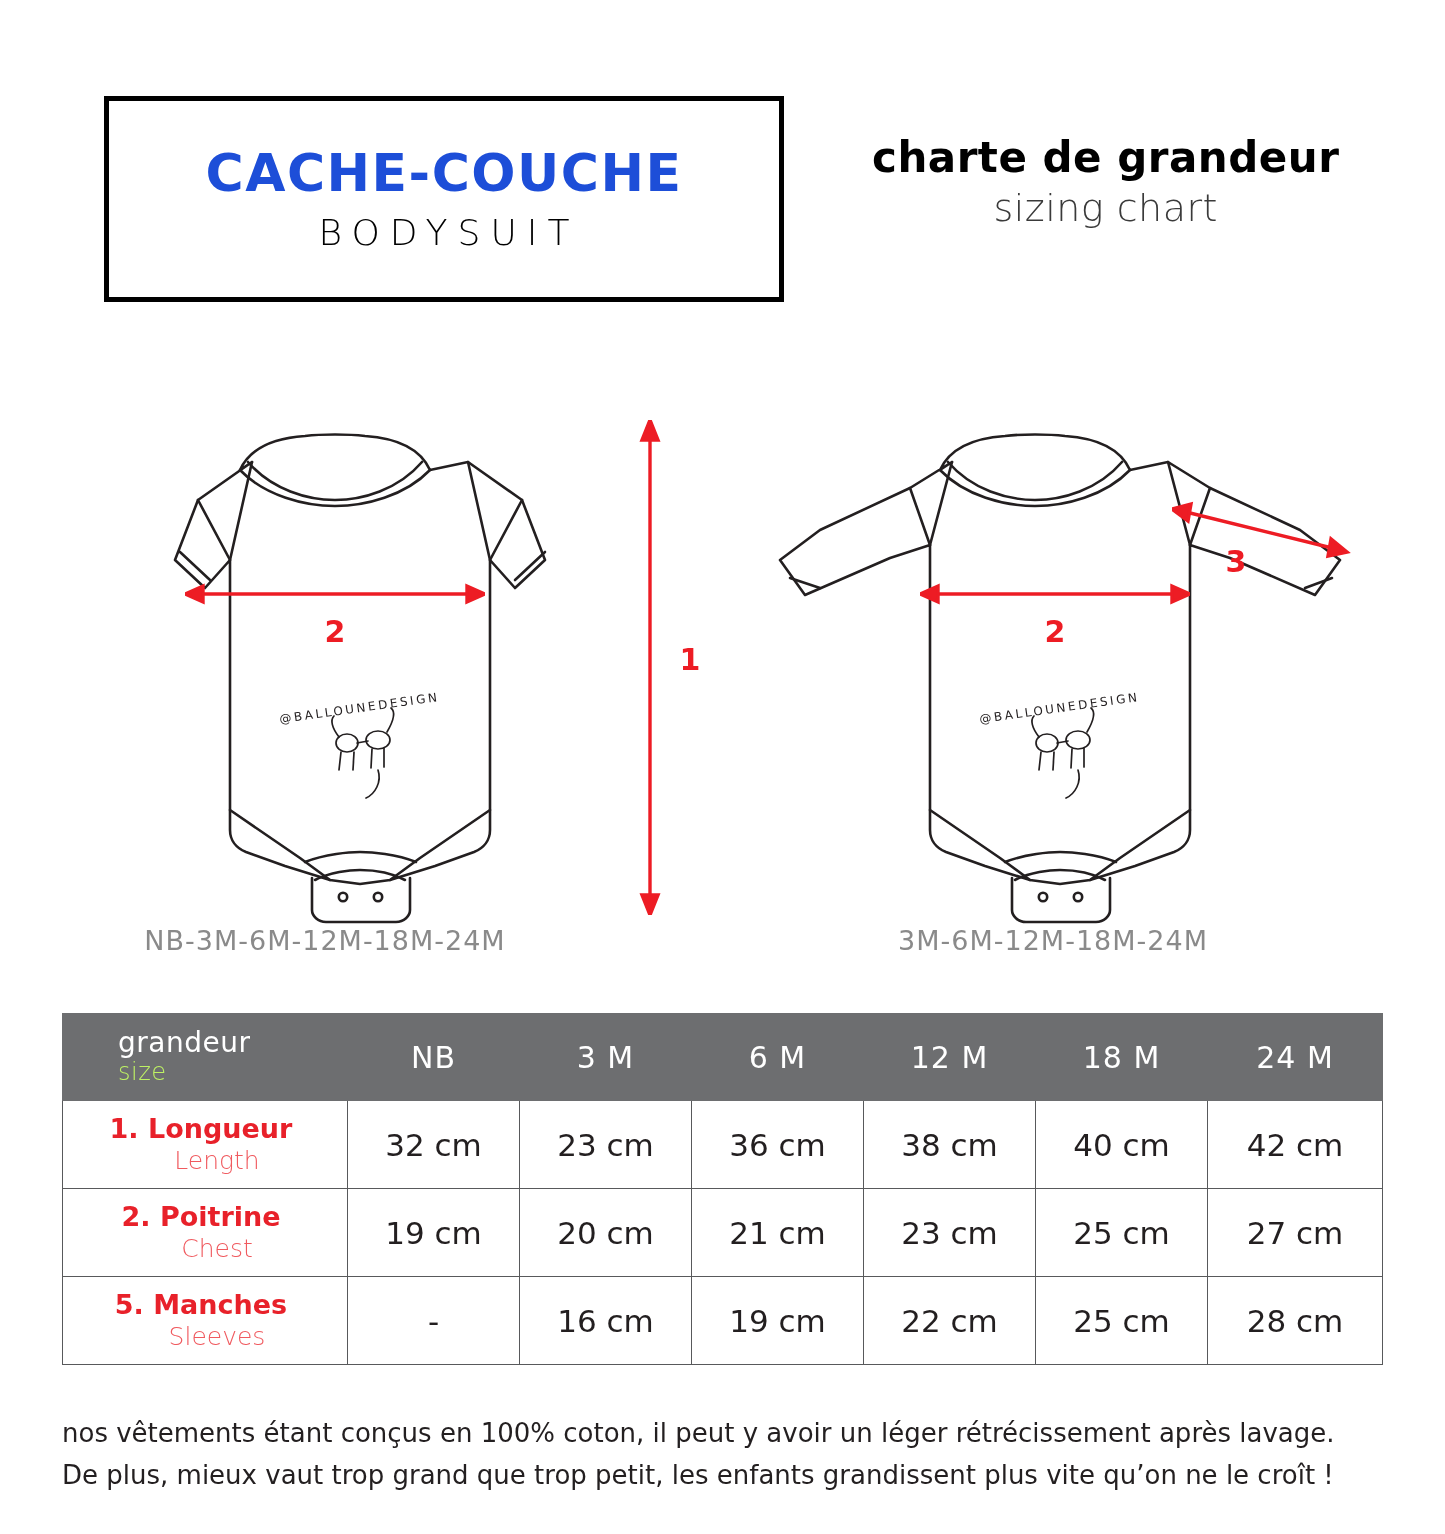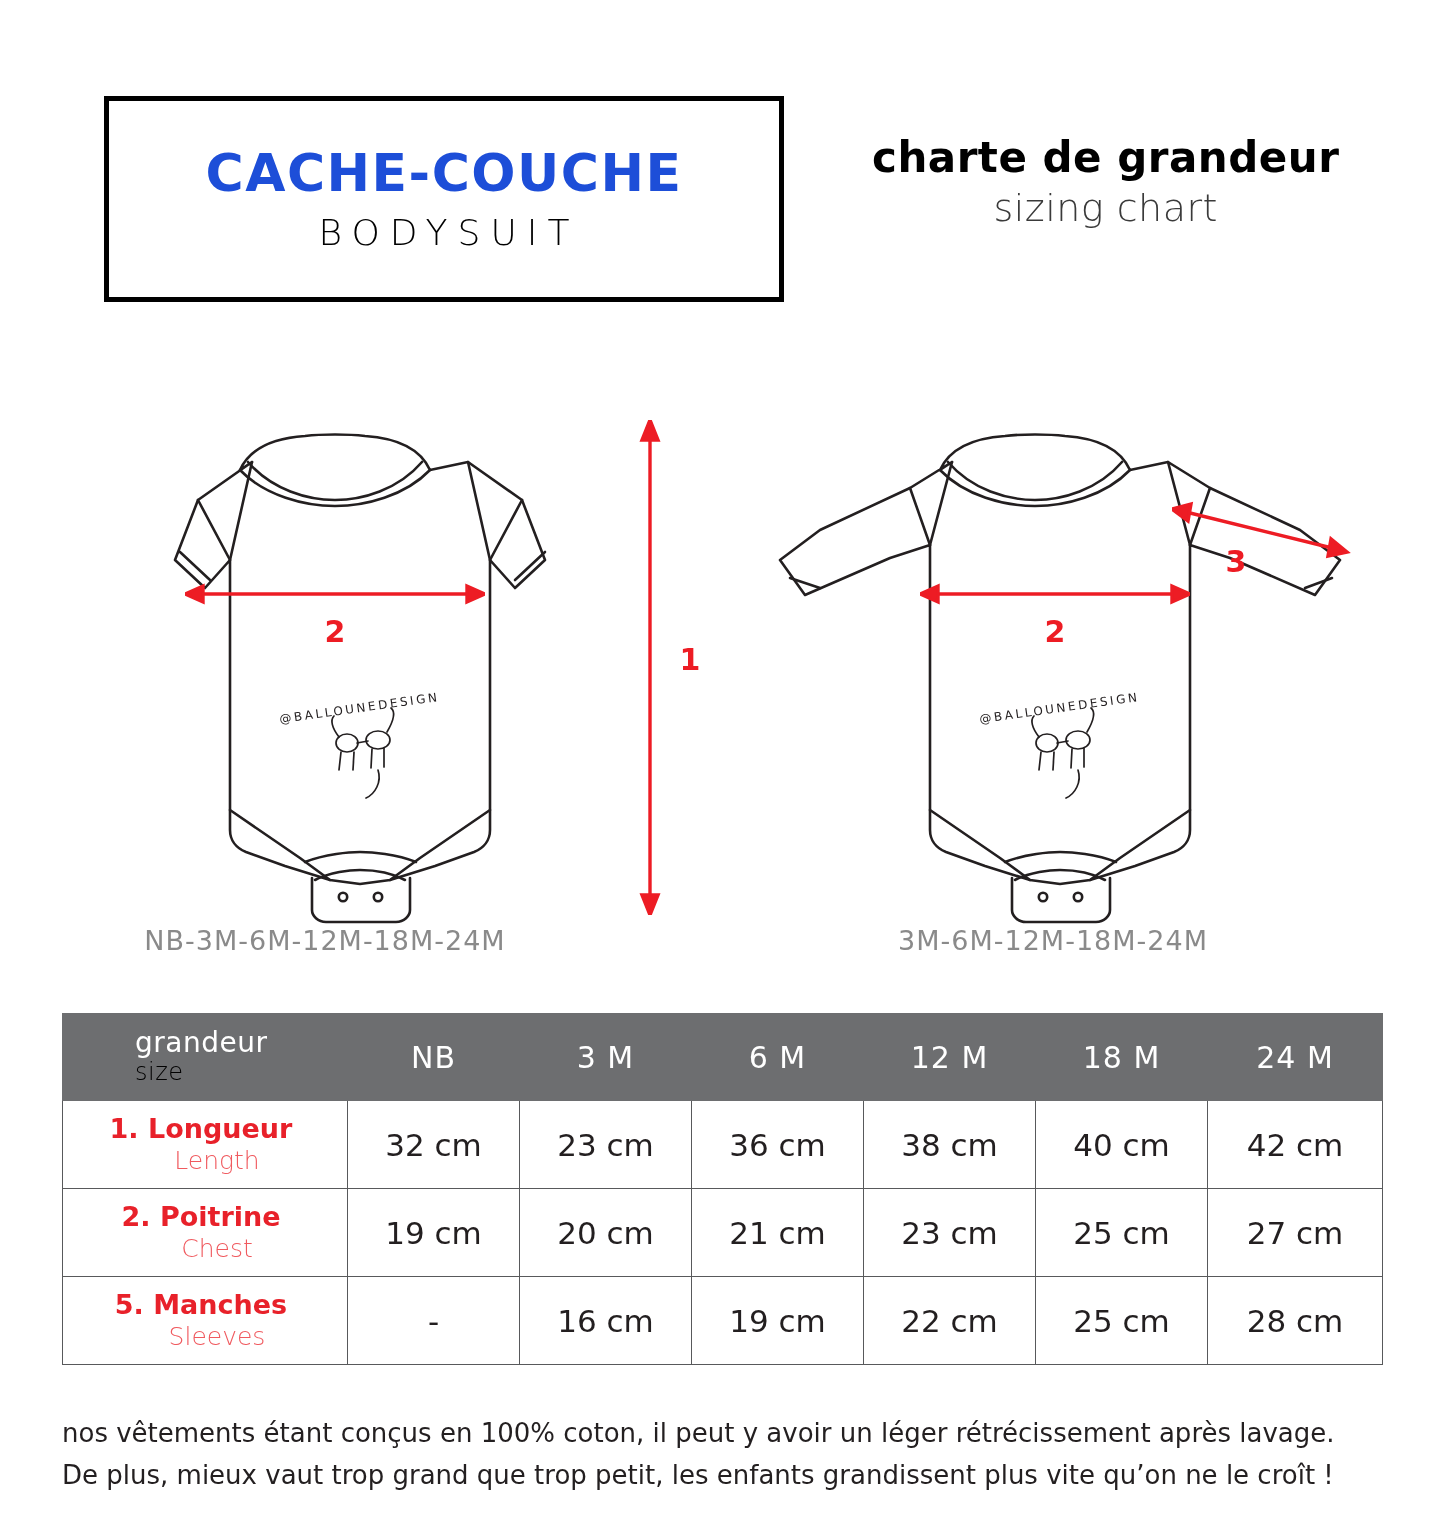--- a/index.html
+++ b/index.html
@@ -132,7 +132,7 @@
   }
   table.sizing thead th.head-label {
     text-align: left;
-    padding-left: 72px;
+    padding-left: 55px;
     font-size: 28px;
     letter-spacing: 0.5px;
   }

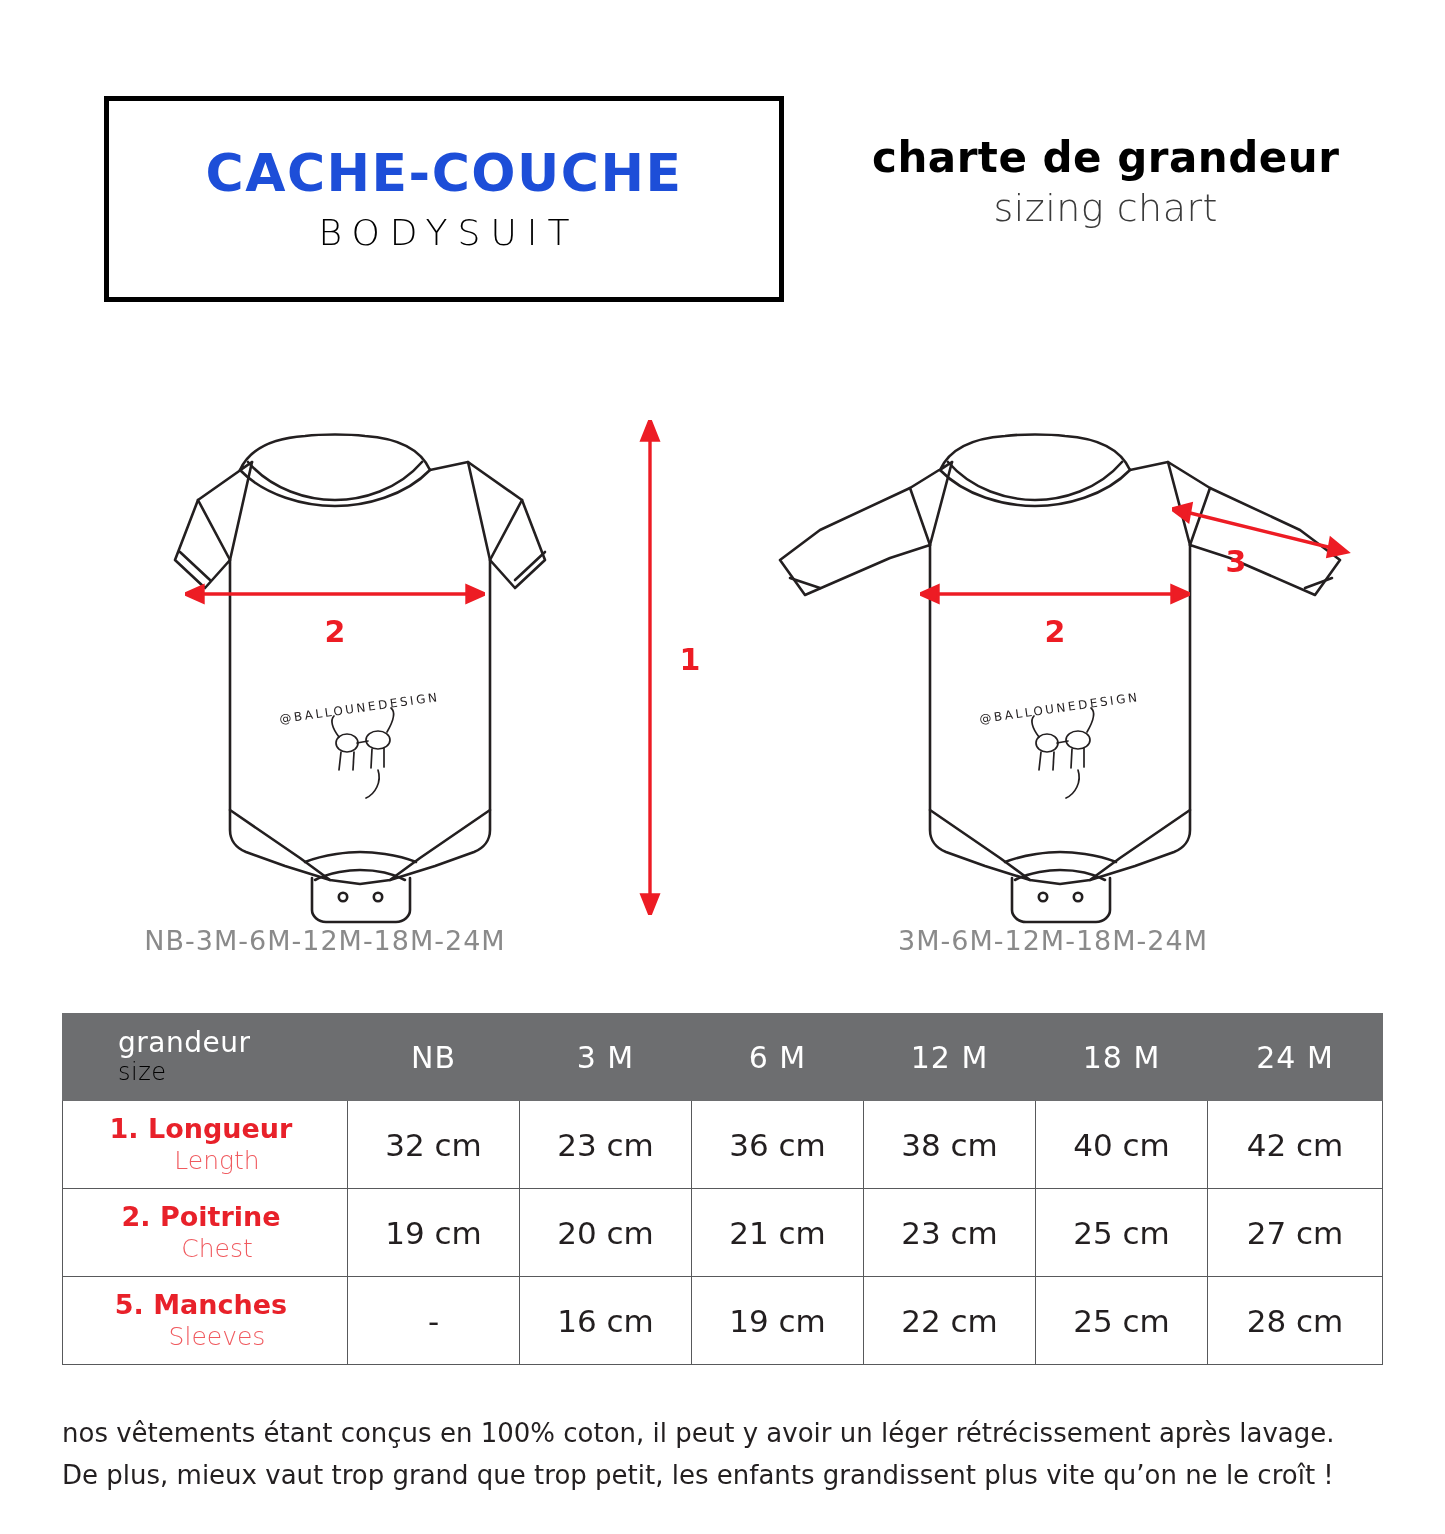--- a/index.html
+++ b/index.html
@@ -147,7 +147,7 @@
     display: block;
     font-weight: 300;
     font-size: 24px;
-    color: #000000;
+    color: #bef264;
     line-height: 1.15;
   }
   table.sizing tbody td {

